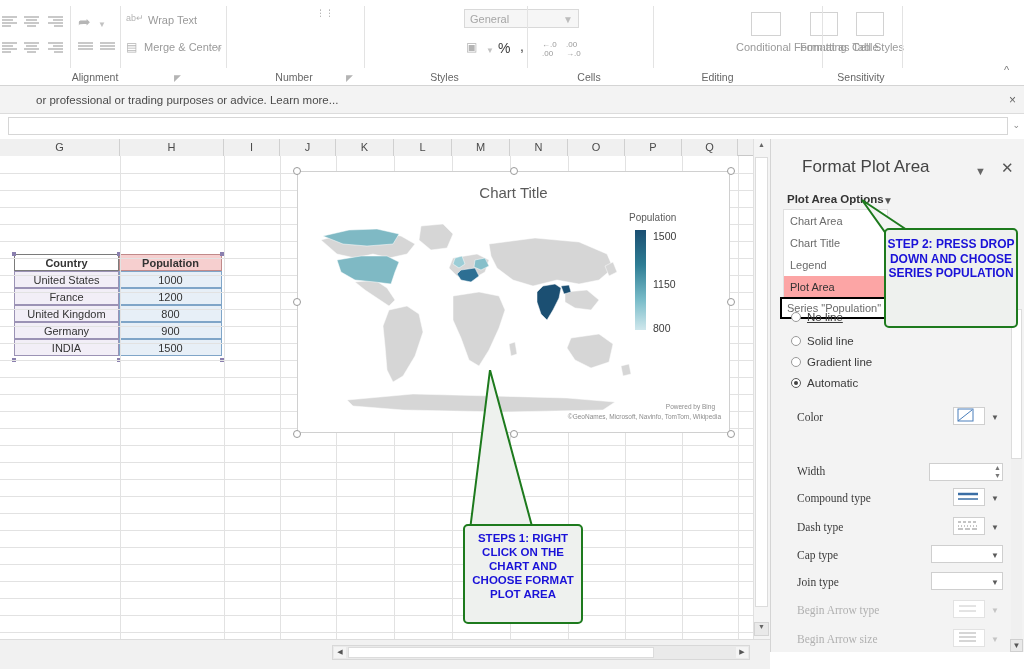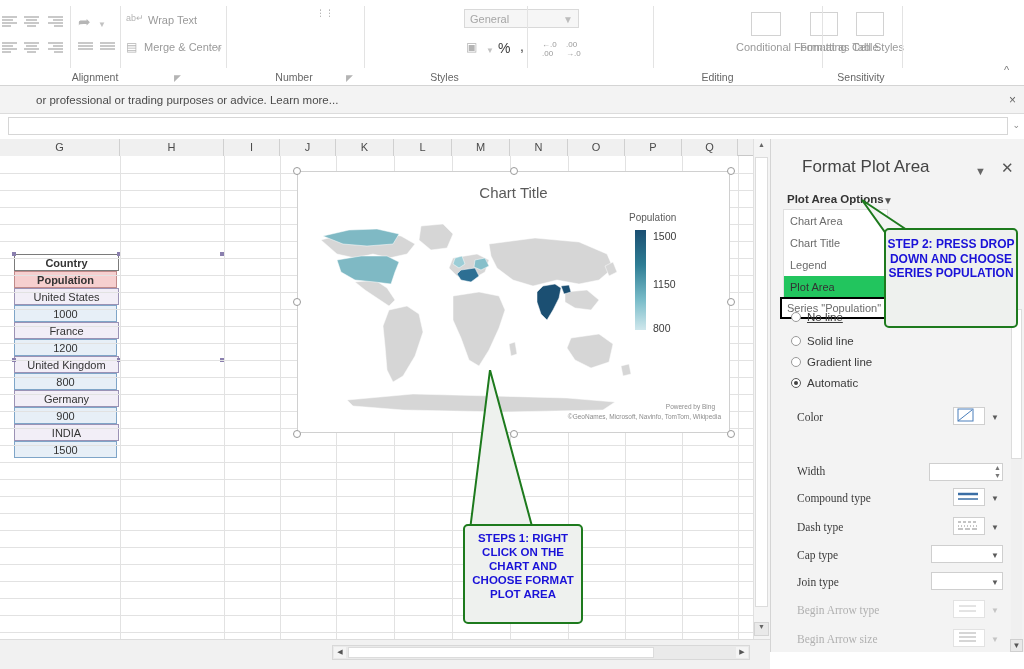--- a/index.html
+++ b/index.html
@@ -269,6 +269,10 @@
   </div>
   <div class="rsep" style="left:527px;"></div>
 
+  <div class="rgroup" style="left:529px;width:120px;">
+
+    <div class="glabel" style="width:120px;">Cells</div>
+  </div>
   <div class="rsep" style="left:653px;"></div>
 
   <div class="rgroup" style="left:636px;width:163px;">

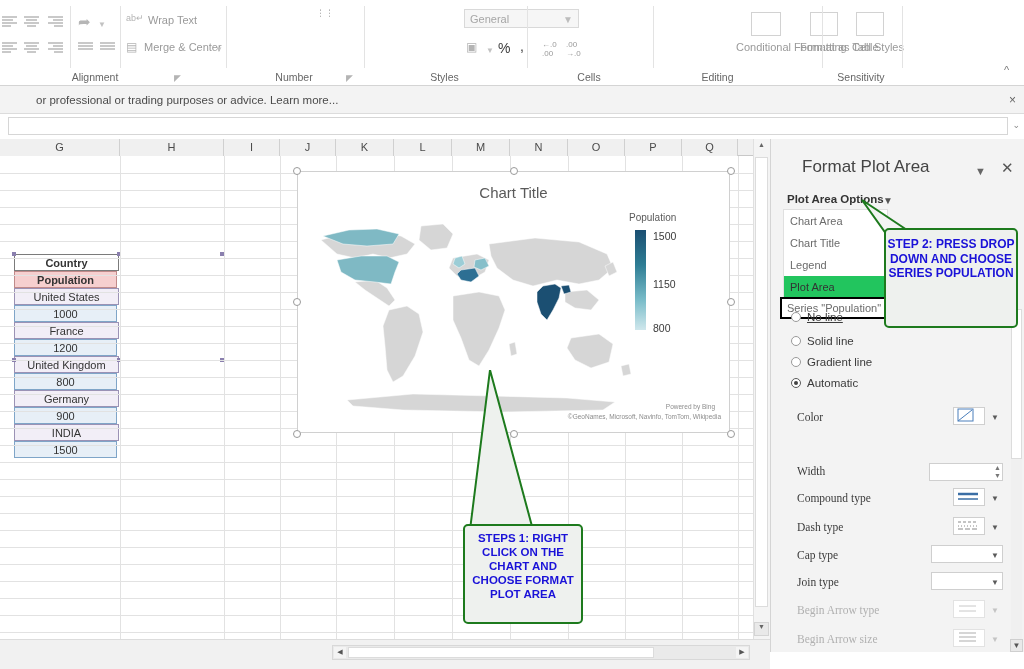--- a/index.html
+++ b/index.html
@@ -69,7 +69,7 @@
 
   
   #dtable { position:absolute; left:14px; top:98px; width:208px; }
-  .dtrow { display:flex;flex-direction:column; }
+  .dtrow { display:flex; }
   .dtc {
     height:17px; line-height:16px; text-align:center; font-size:11px;
     color:#333; border:1px solid #9f9f9f;

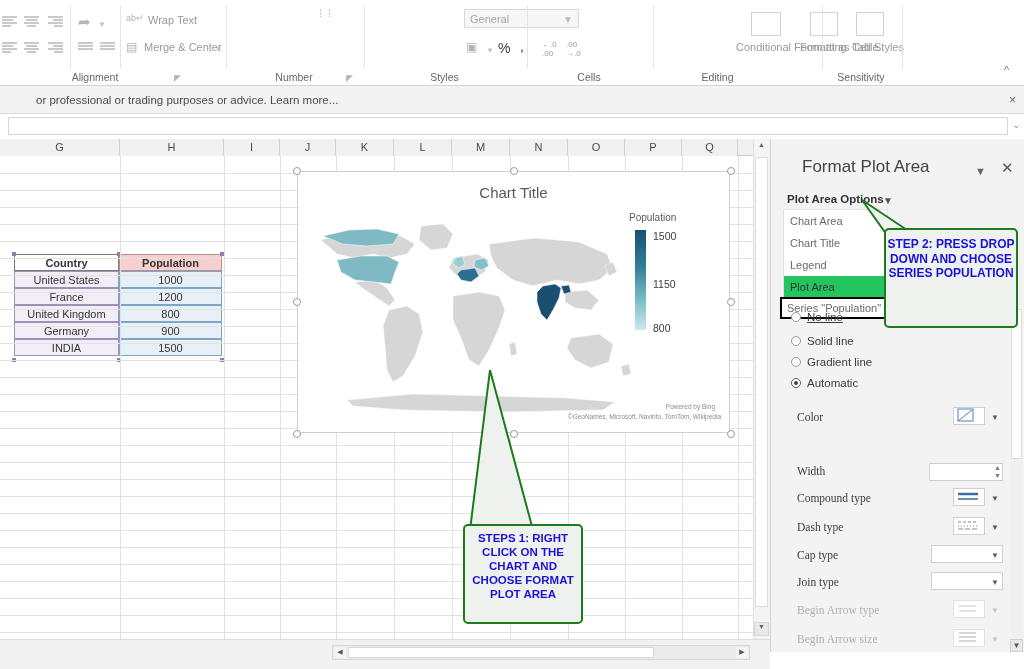--- a/index.html
+++ b/index.html
@@ -126,7 +126,7 @@
   #dropdown { position:absolute; left:12px; top:70px; width:105px; background:#ffffff;
     border:1px solid #e0e0e0; }
   .ddi { height:22px; line-height:22px; padding-left:6px; font-size:11px; color:#6b6b6b; }
-  .ddi.sel { background:#22c55e; color:#333; }
+  .ddi.sel { background:#fca5a5; color:#333; }
   #ddhighlight {
     position:absolute; left:9px; top:158px; width:113px; height:22px;
     border:2px solid #000; background:#ffffff;

